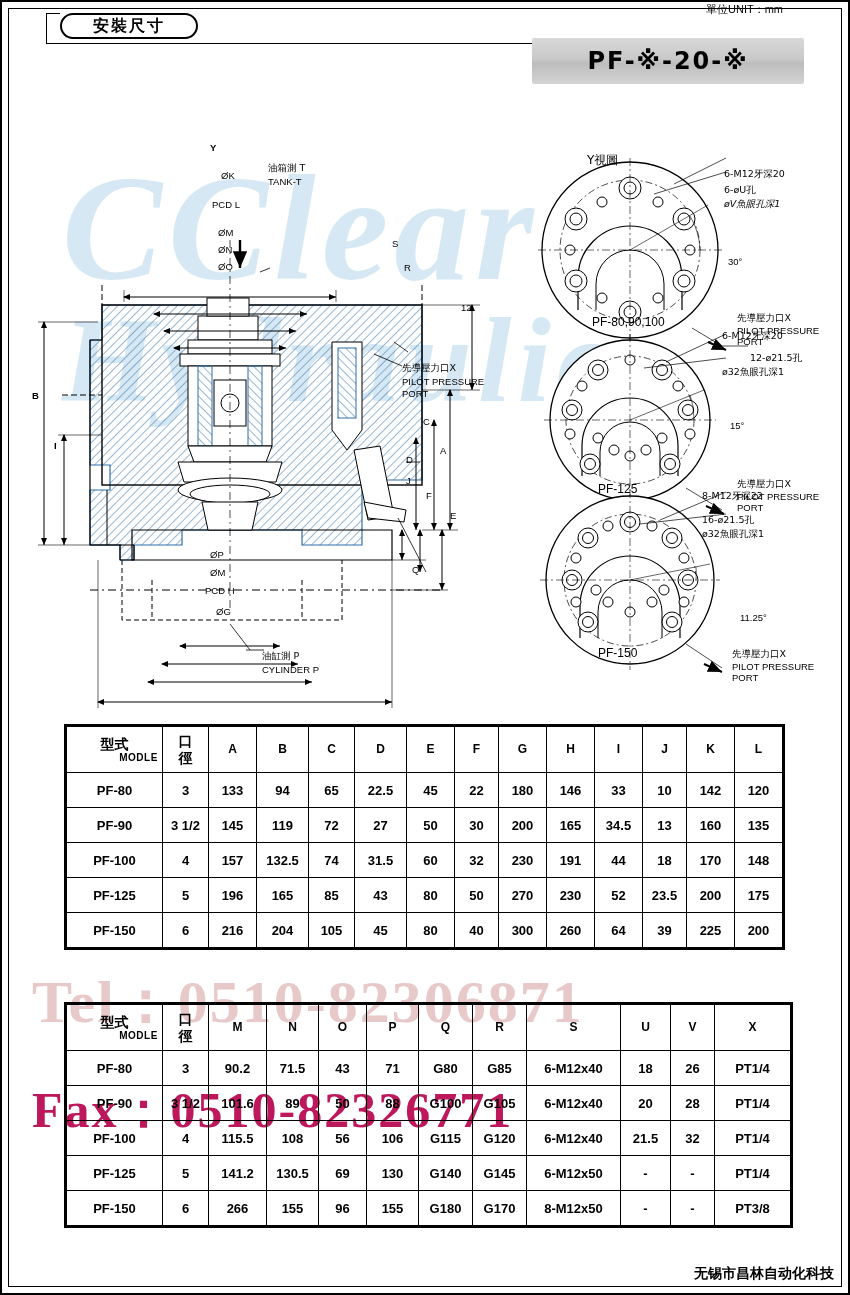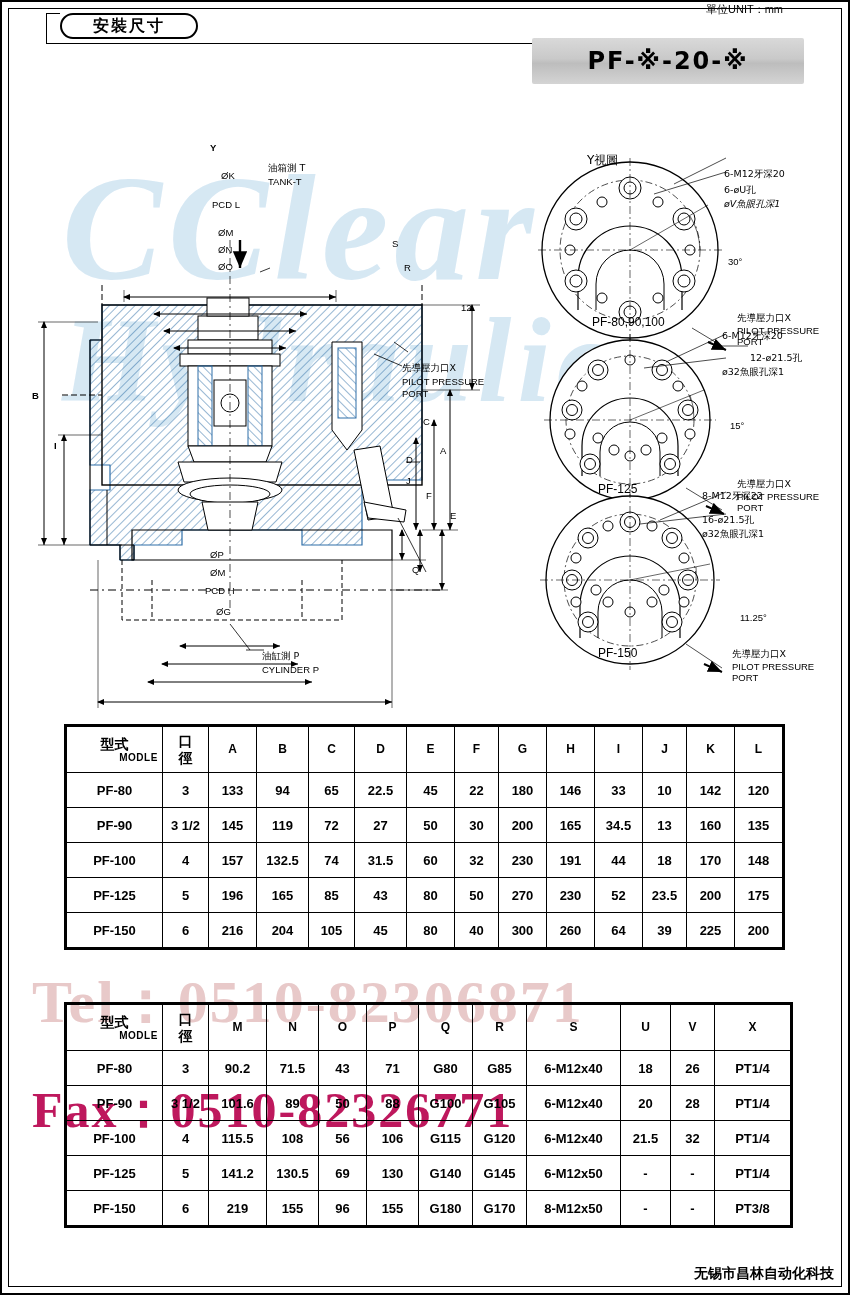--- a/index.html
+++ b/index.html
@@ -629,7 +629,7 @@
           <tr>
             <td>PF-150</td>
             <td>6</td>
-            <td>219</td>
+            <td>266</td>
             <td>155</td>
             <td>96</td>
             <td>155</td>

